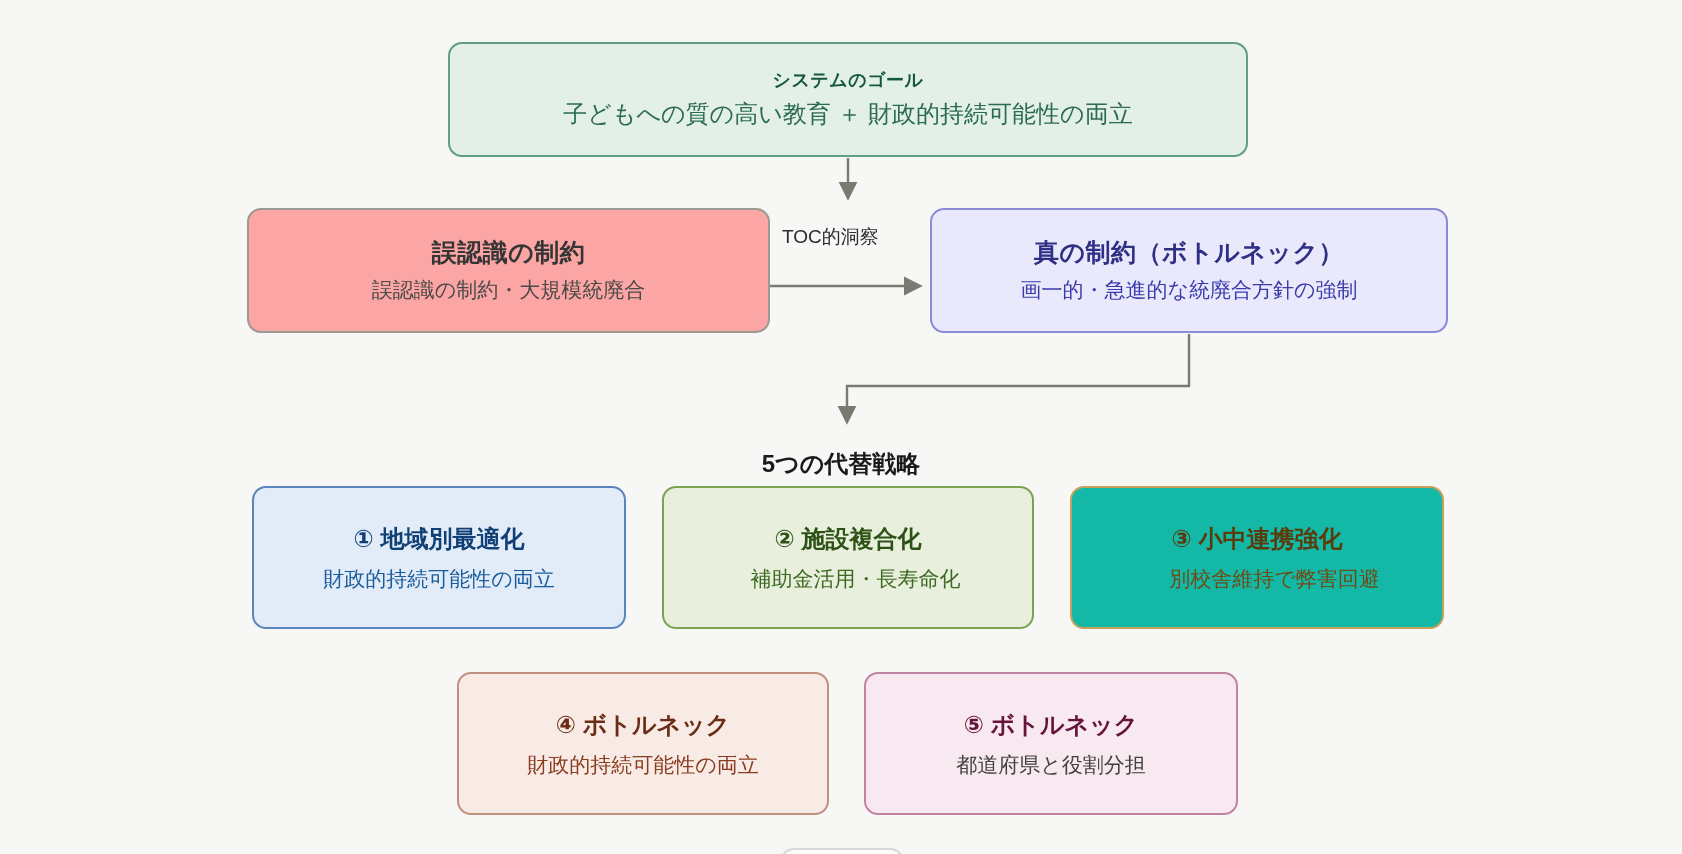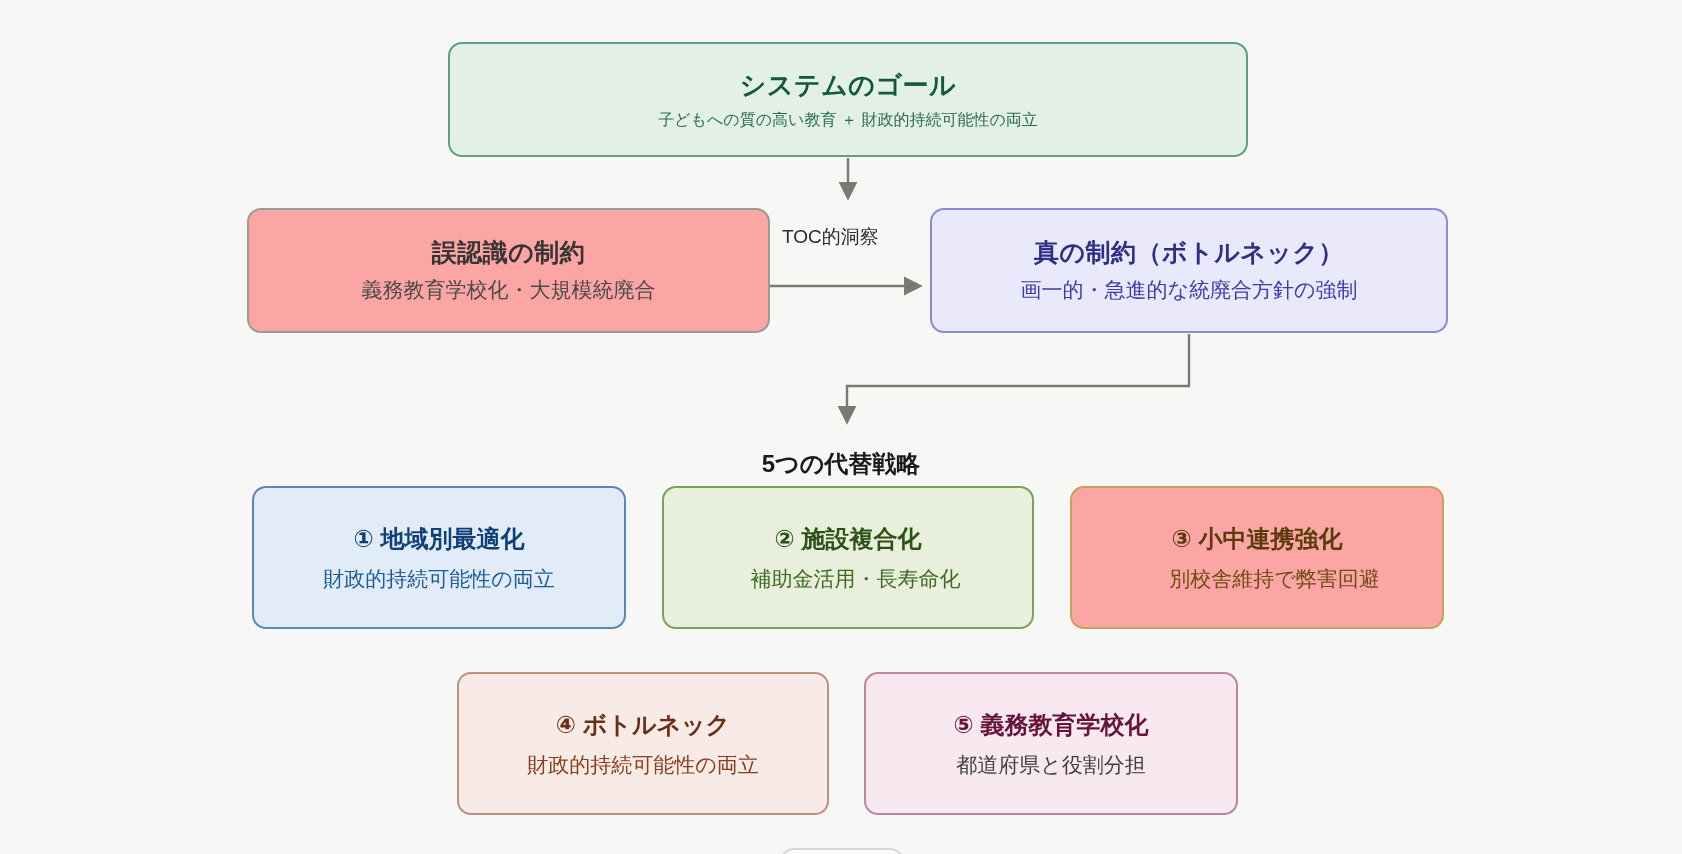--- a/index.html
+++ b/index.html
@@ -52,7 +52,7 @@
     background: #e3f0e8;
     border-color: #5f9d86;
   }
-  #goal .title { color: #15563f; font-size: 26px; }
+  #goal .title { color: #15563f; font-size: 18px; }
   #goal .sub   { color: #2c6b52; font-size: 16px; }
 
   

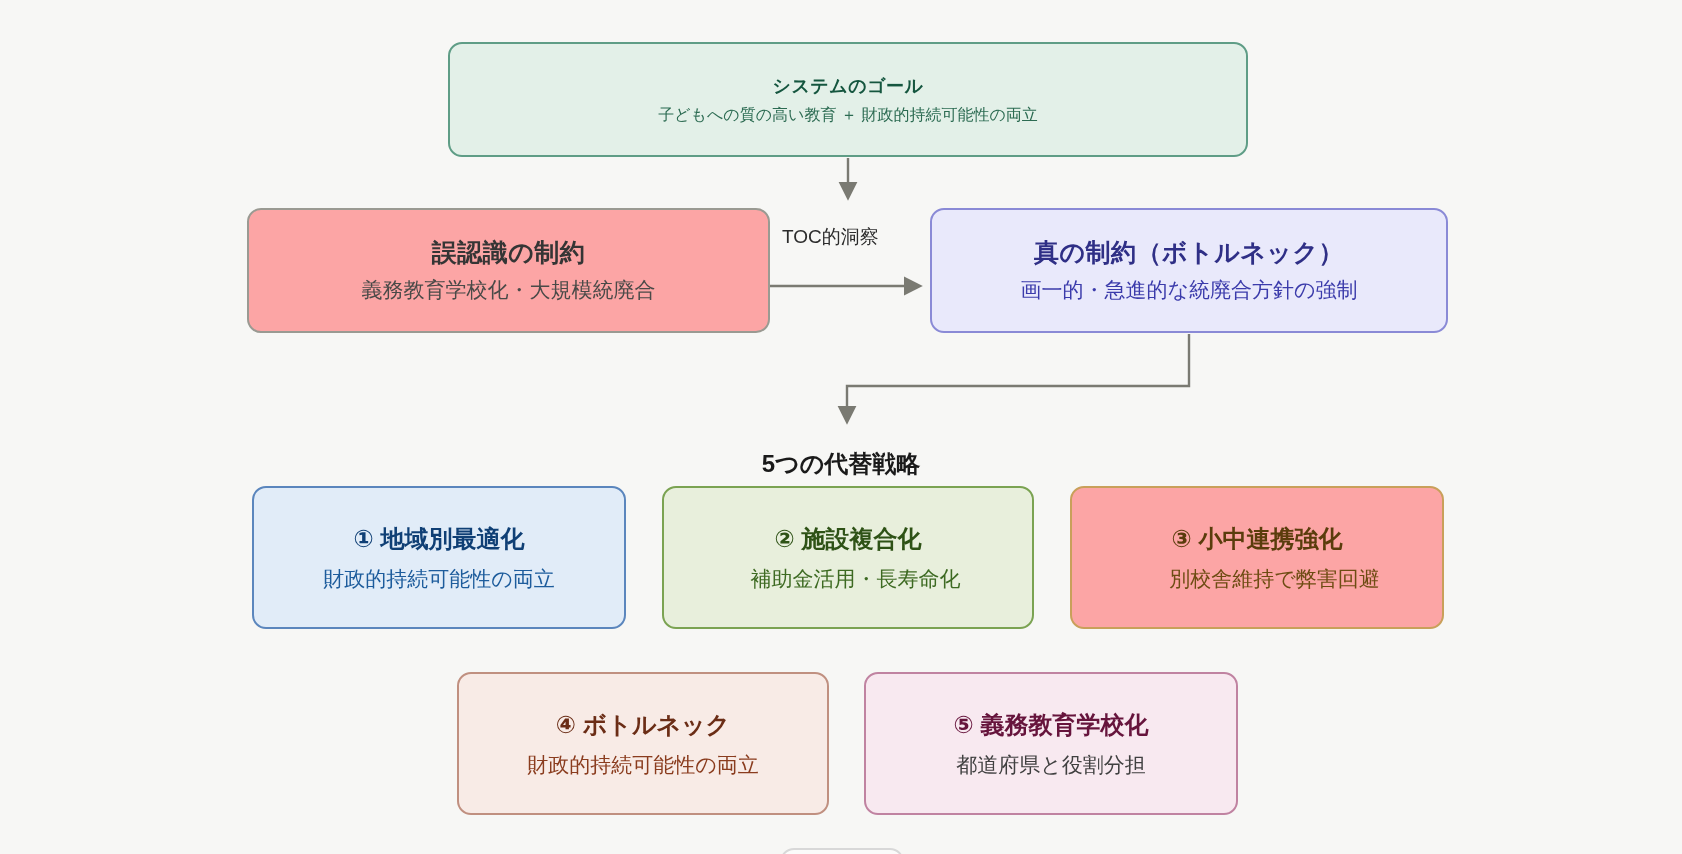--- a/index.html
+++ b/index.html
@@ -53,7 +53,7 @@
     border-color: #5f9d86;
   }
   #goal .title { color: #15563f; font-size: 18px; }
-  #goal .sub   { color: #2c6b52; font-size: 16px; }
+  #goal .sub   { color: #2c6b52; font-size: 24px; }
 
   
   #misperception {

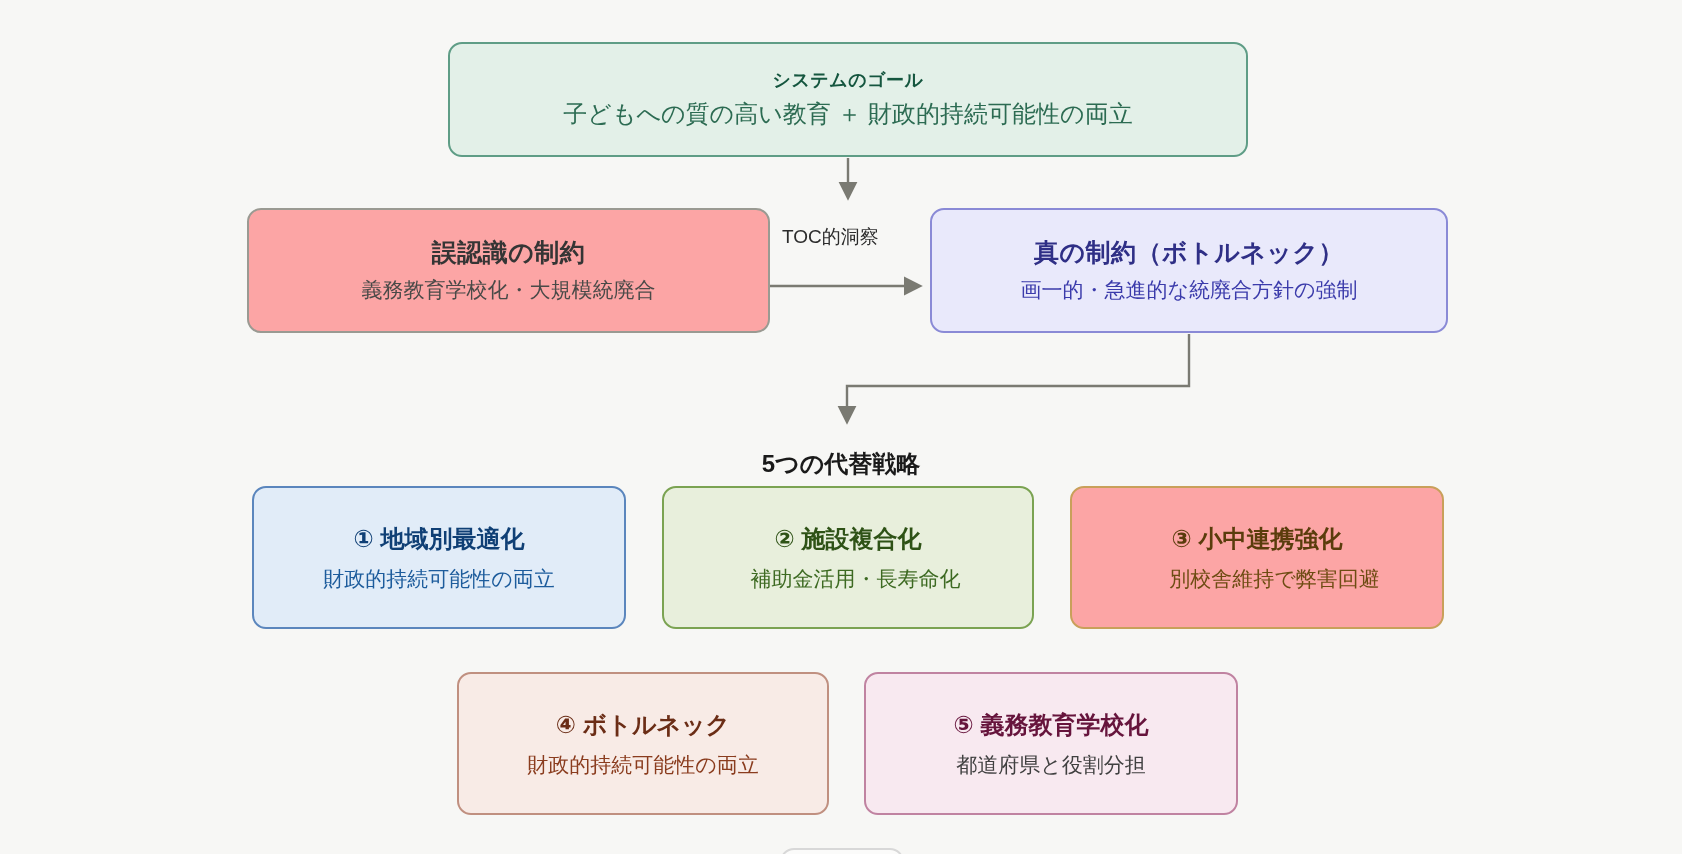--- a/index.html
+++ b/index.html
@@ -185,7 +185,7 @@
 
   <div class="node" id="misperception">
     <div class="title">誤認識の制約</div>
-    <div class="sub">義務教育学校化・大規模統廃合</div>
+    <div class="sub">誤認識の制約・大規模統廃合</div>
   </div>
 
   <div class="node" id="bottleneck">

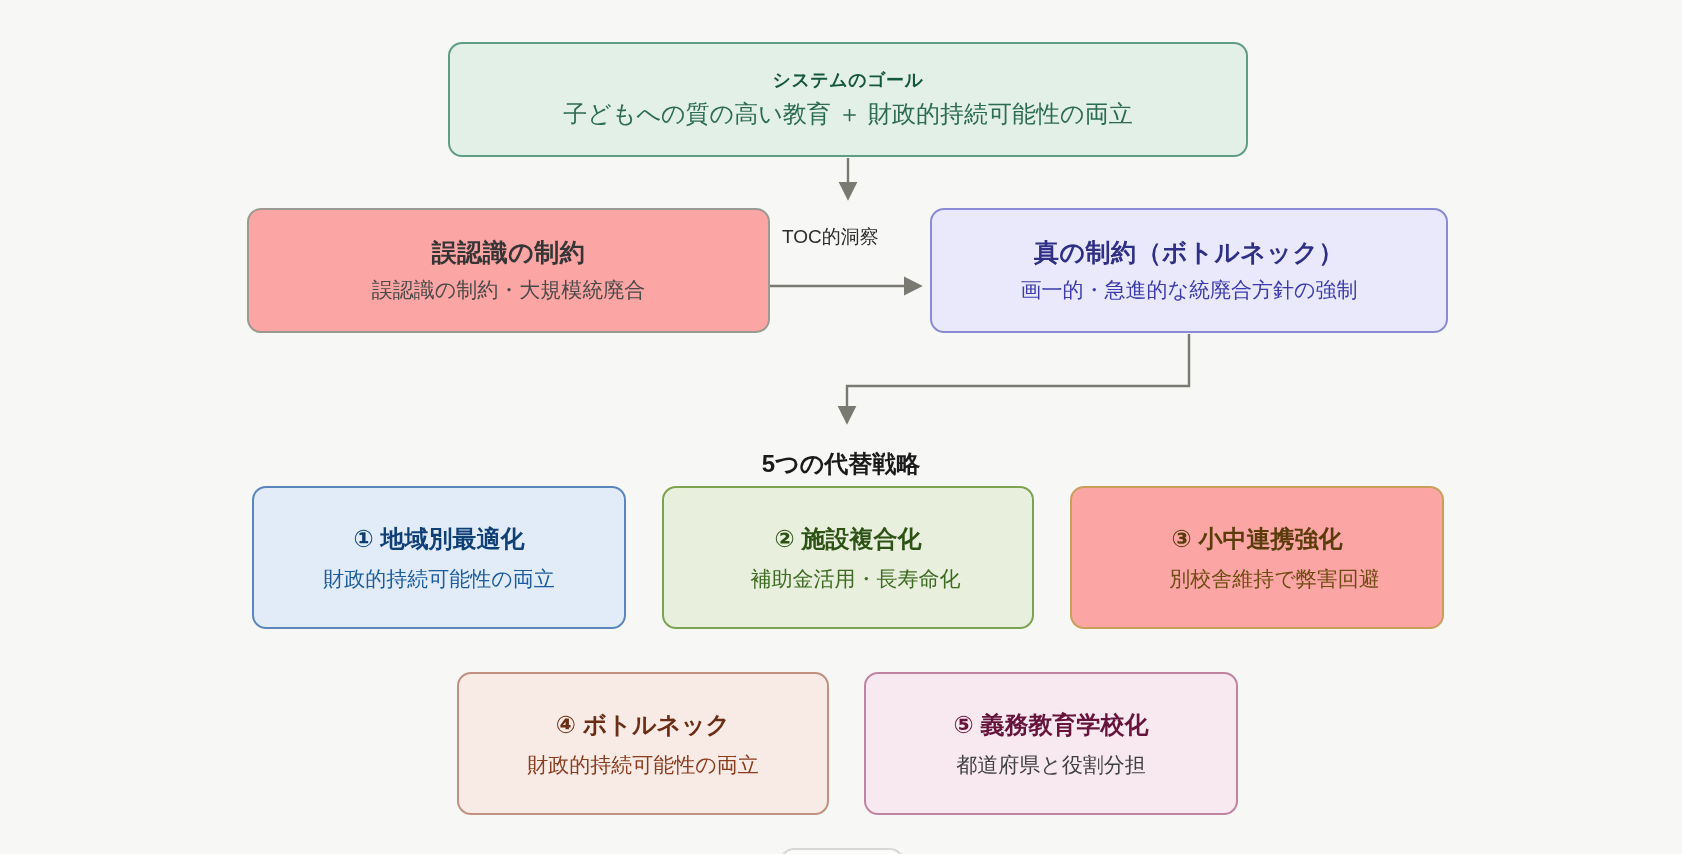--- a/index.html
+++ b/index.html
@@ -128,7 +128,7 @@
   #card2 .csub   { color: #3d6a22; margin-left: 15px; }
 
   #card3 { left: 1070px; top: 486px; width: 374px; height: 143px;
-           background: #fca5a5; border-color: #c9a05a; }
+           background: #14b8a6; border-color: #c9a05a; }
   #card3 .ctitle { color: #5a3c0c; }
   #card3 .csub   { color: #6e4c13; margin-left: 35px; }
 

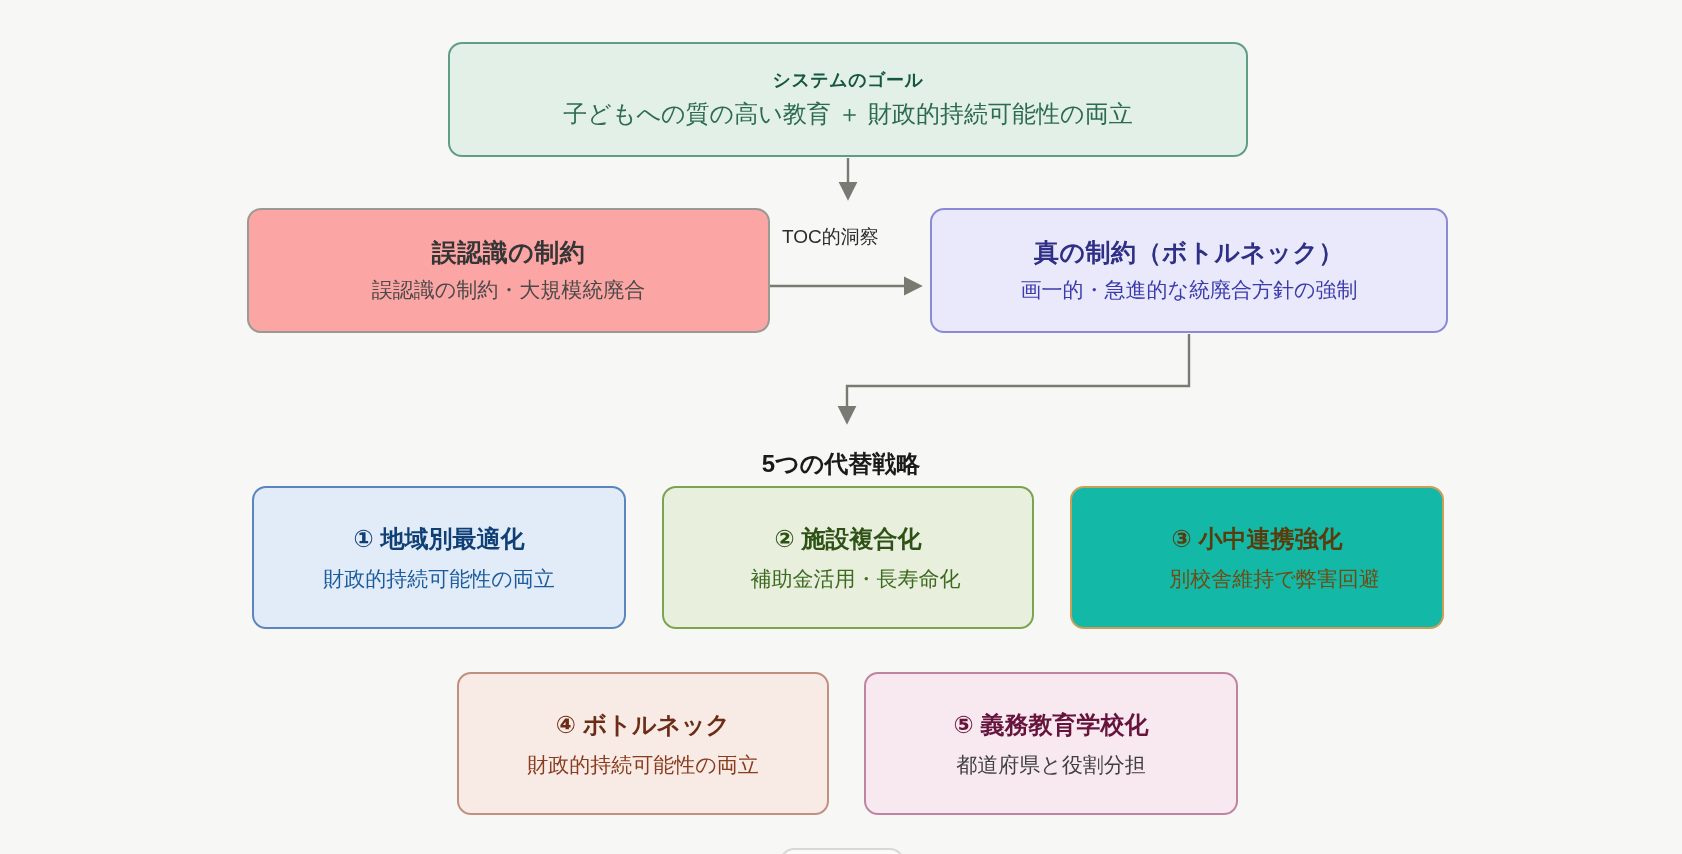--- a/index.html
+++ b/index.html
@@ -218,7 +218,7 @@
   </div>
 
   <div class="card" id="card5">
-    <div class="ctitle">⑤ 義務教育学校化</div>
+    <div class="ctitle">⑤ ボトルネック</div>
     <div class="csub">都道府県と役割分担</div>
   </div>
 

